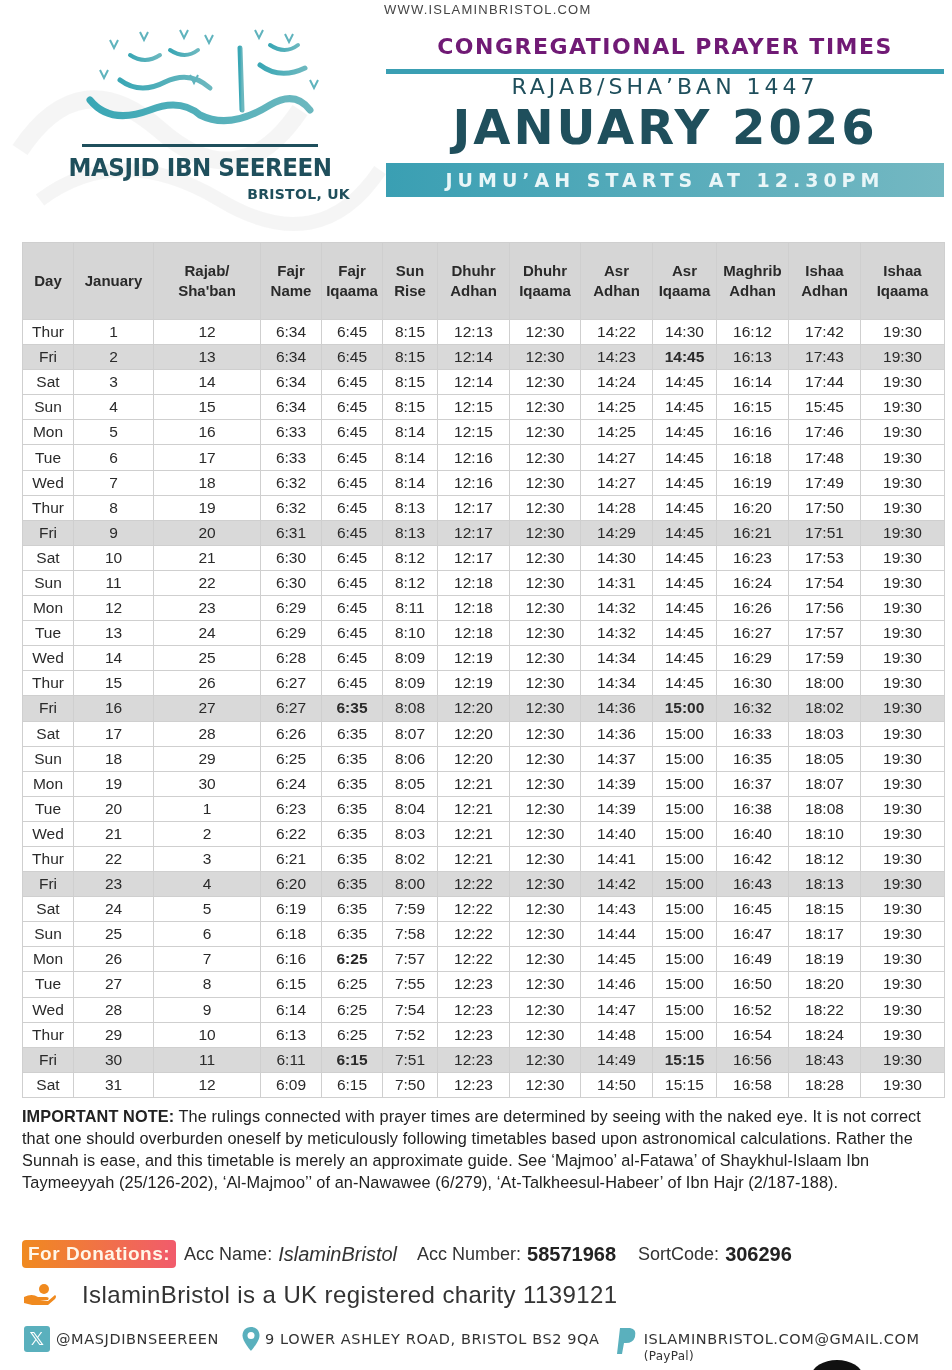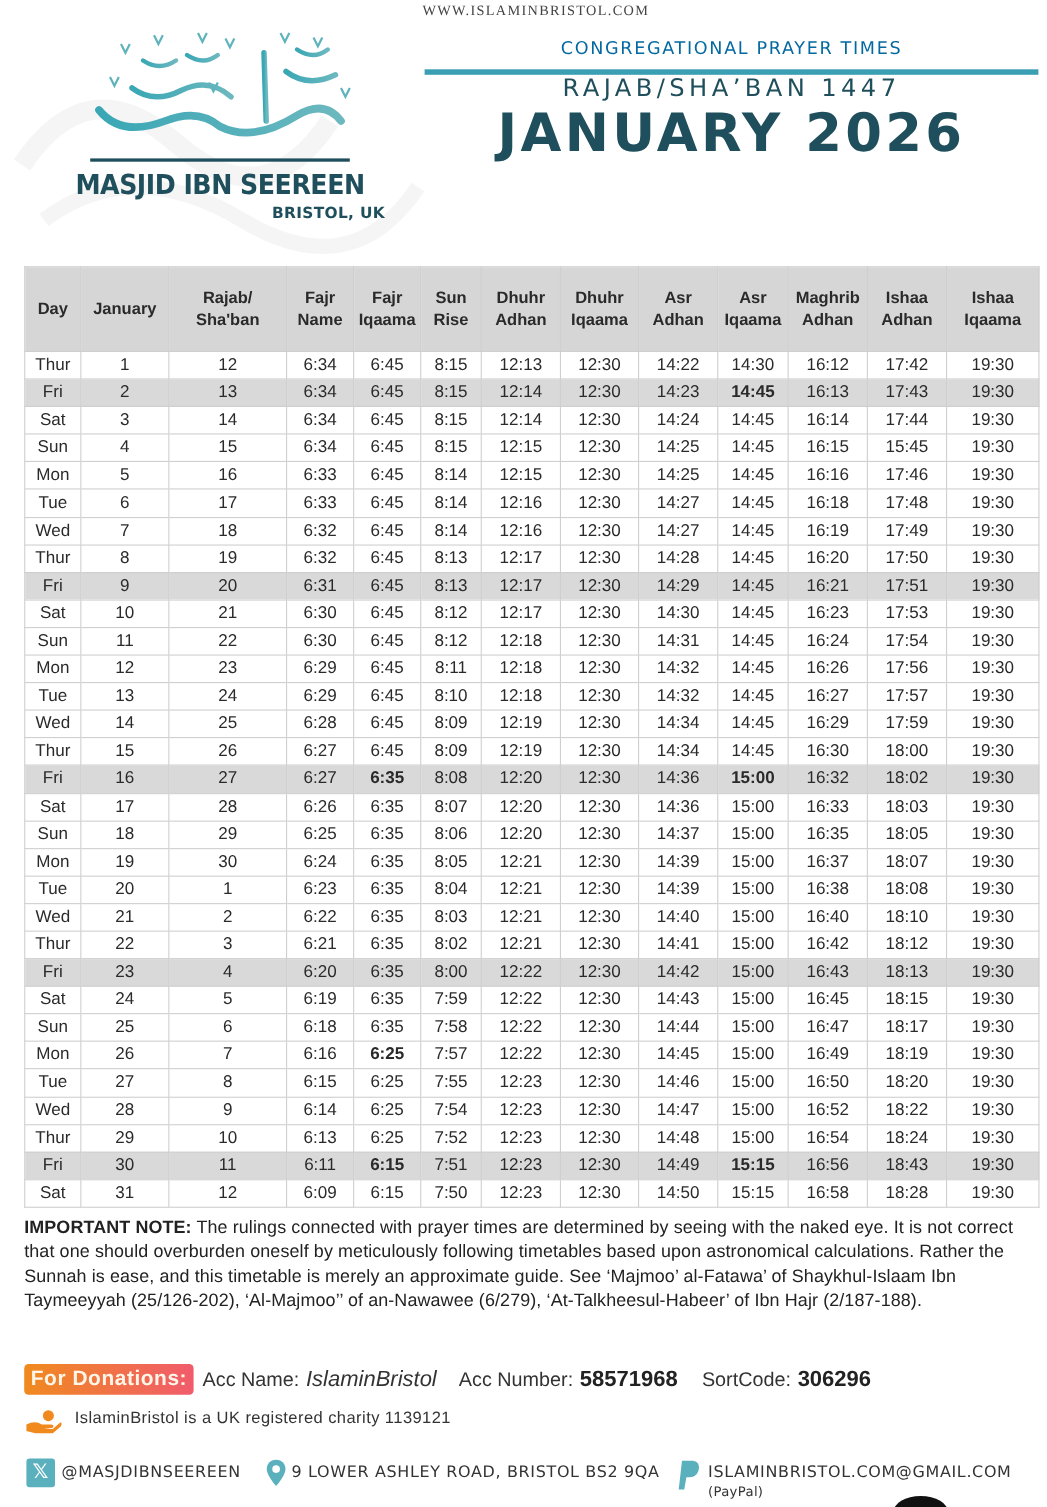--- a/index.html
+++ b/index.html
@@ -14,7 +14,7 @@
   .mosque-name { font-family: "DejaVu Sans", sans-serif; font-size: 25px; font-weight: bold; color: #1f4f5c; letter-spacing: -0.5px; transform: scaleX(0.92); white-space: nowrap; }
   .mosque-loc { font-family: "DejaVu Sans", sans-serif; font-size: 14px; color: #1f4f5c; font-weight: bold; margin-top: 4px; letter-spacing: 0.3px; text-align: right; }
 
-  .site-url { position: absolute; left: 384px; top: 2px; font-family: Liberation Serif, serif; font-size: 13px; letter-spacing: 1.2px; color: #444; }
+  .site-url { position: absolute; left: 384px; top: 2px; font-family: Liberation Sans, sans-serif; font-size: 13px; letter-spacing: 1.2px; color: #444; }
   .title-block { position: absolute; left: 386px; top: 34px; width: 558px; text-align: center; }
   .congr-title { font-family: "DejaVu Sans", sans-serif; font-size: 16px; font-weight: normal; letter-spacing: 1.5px; color: #0369a1; }
   .title-rule { height: 5px; background: #3a9fb3; margin: 10px 0 0 0; }

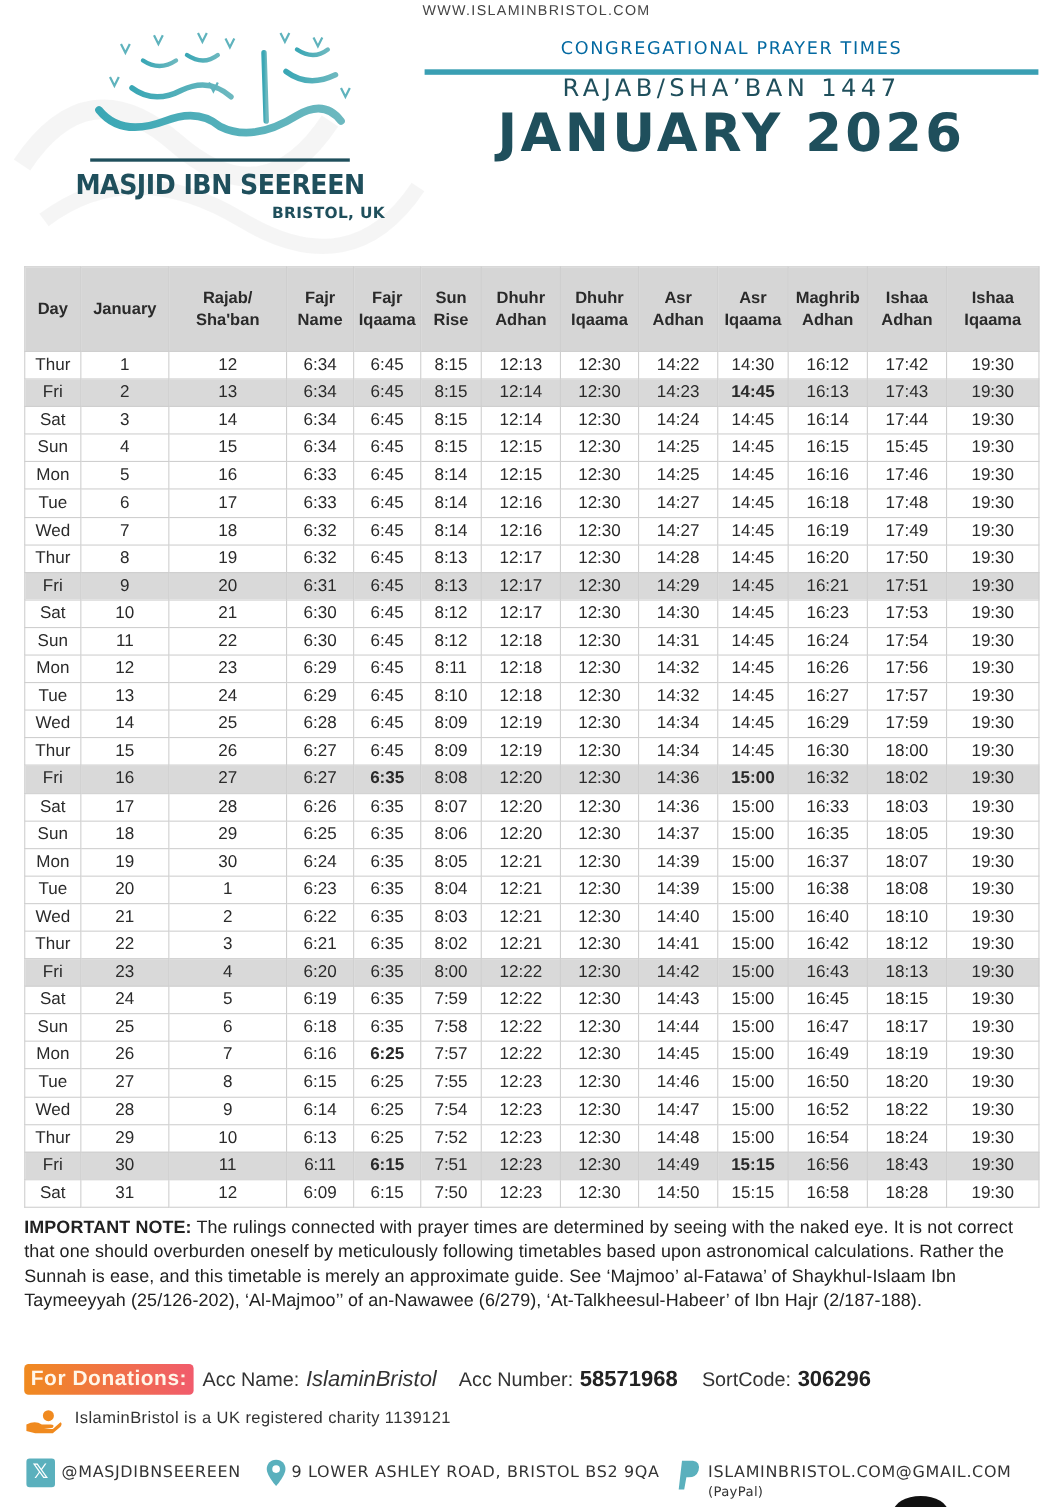--- a/index.html
+++ b/index.html
@@ -16,7 +16,7 @@
 
   .site-url { position: absolute; left: 384px; top: 2px; font-family: Liberation Sans, sans-serif; font-size: 13px; letter-spacing: 1.2px; color: #444; }
   .title-block { position: absolute; left: 386px; top: 34px; width: 558px; text-align: center; }
-  .congr-title { font-family: "DejaVu Sans", sans-serif; font-size: 16px; font-weight: normal; letter-spacing: 1.5px; color: #0369a1; }
+  .congr-title { font-family: "DejaVu Sans", sans-serif; font-size: 22px; font-weight: bold; letter-spacing: 1.5px; color: #701a75; }
   .title-rule { height: 5px; background: #3a9fb3; margin: 10px 0 0 0; }
   .hijri { font-family: "DejaVu Sans", sans-serif; font-size: 22px; letter-spacing: 4px; color: #1f4f5c; }
   .month { font-family: "DejaVu Sans", sans-serif; font-size: 48px; font-weight: bold; letter-spacing: 3px; color: #1f4f5c; line-height: 1.0; margin-top: 4px; }

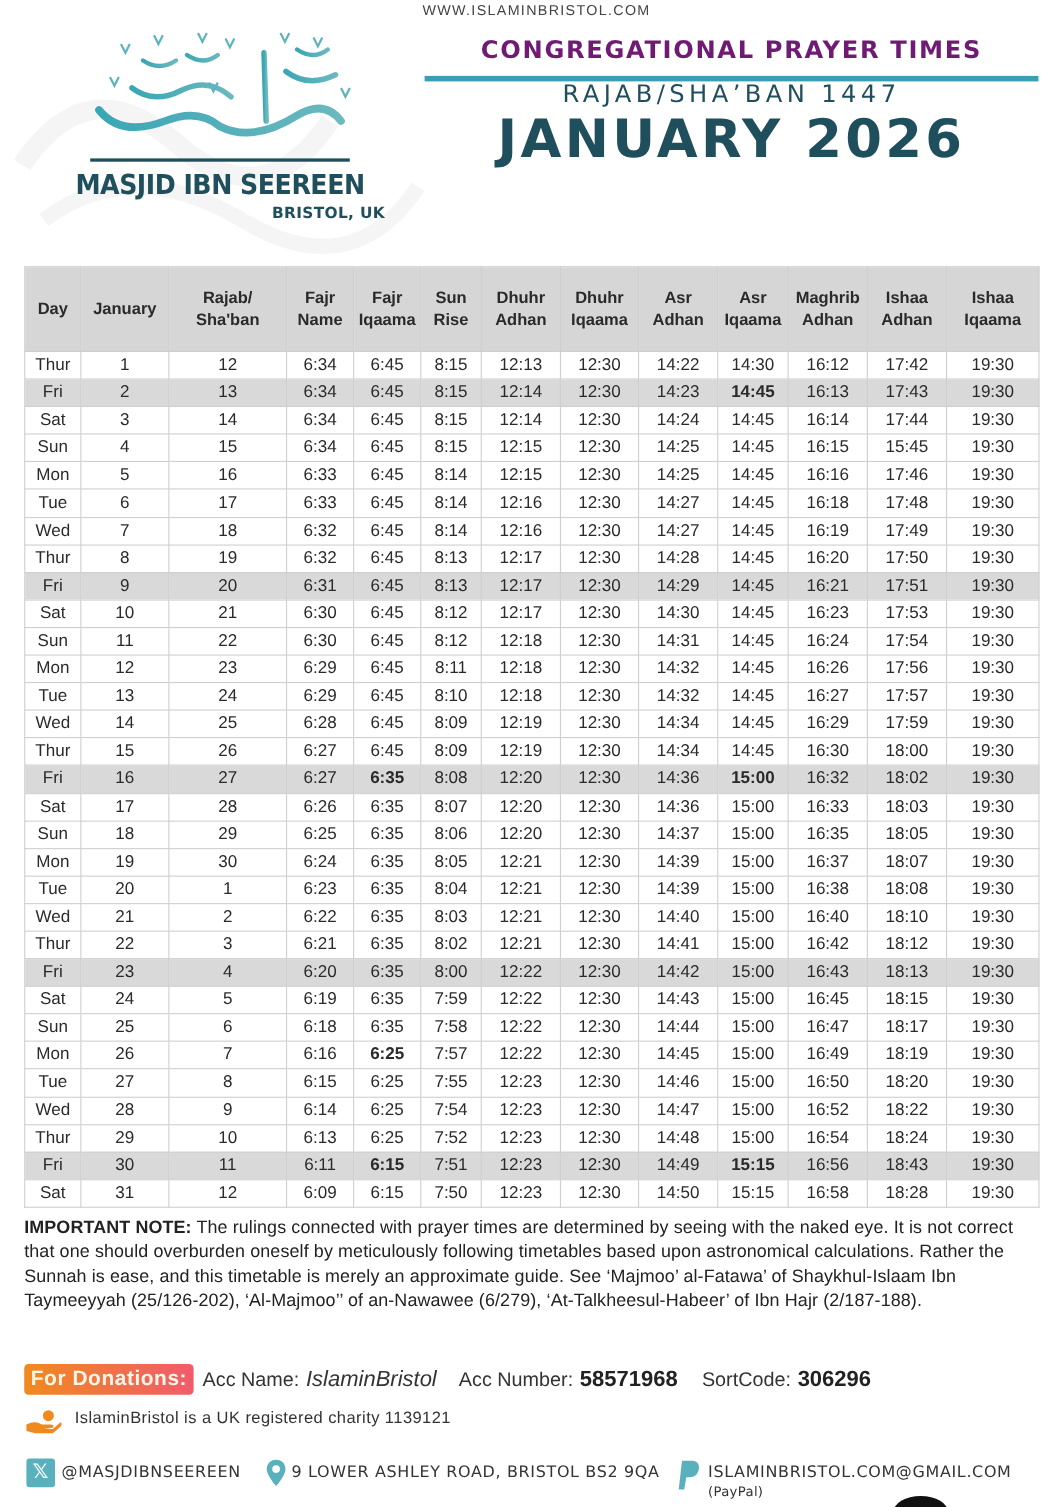--- a/index.html
+++ b/index.html
@@ -105,6 +105,7 @@
   <div class="title-rule"></div>
   <div class="hijri">RAJAB/SHA’BAN 1447</div>
   <div class="month">JANUARY 2026</div>
+  <div class="jumuah-banner">JUMU’AH STARTS AT 12.30PM</div>
 </div>
 
 <table class="timetable">

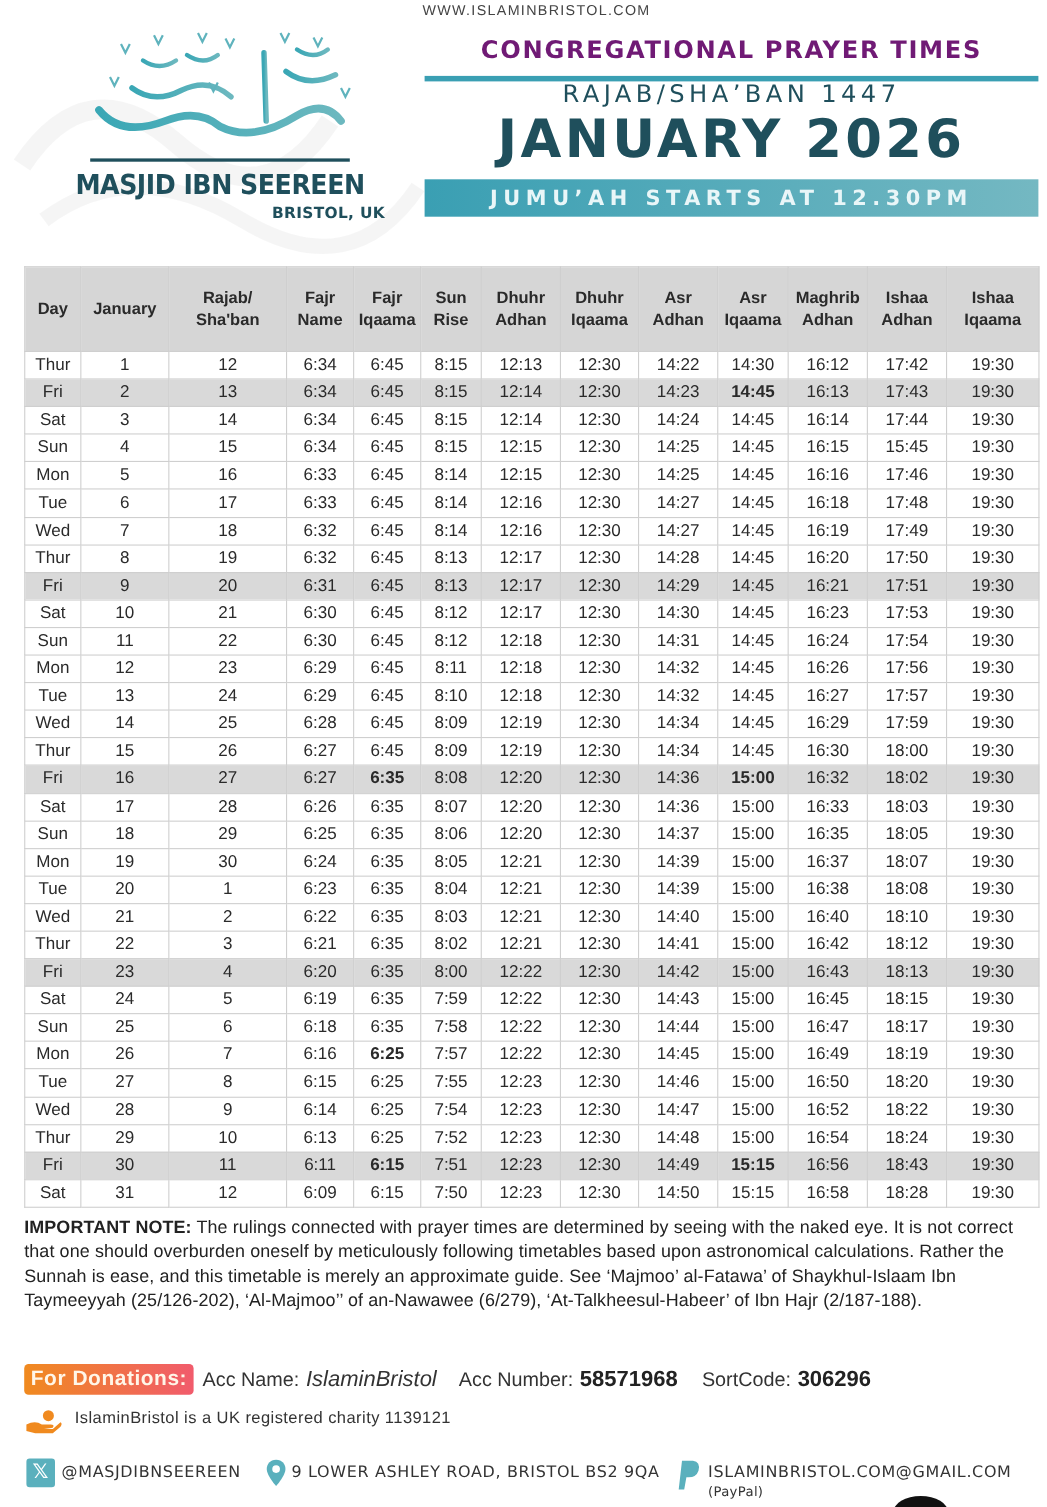--- a/index.html
+++ b/index.html
@@ -42,7 +42,7 @@
   .donation-row .strong { font-weight: bold; font-size: 20px; color: #222; margin-right: 22px; }
   .donation-row .strong.last { margin-right: 0; }
 
-  .charity-row { position: absolute; left: 22px; top: 1281px; display: flex; align-items: flex-start; font-size: 15px; color: #333; letter-spacing: 0.4px; }
+  .charity-row { position: absolute; left: 22px; top: 1281px; display: flex; align-items: center; font-size: 24px; color: #333; letter-spacing: 0.4px; gap: 14px; }
   .charity-icon { width: 36px; height: 24px; margin-right: 10px; }
 
   

